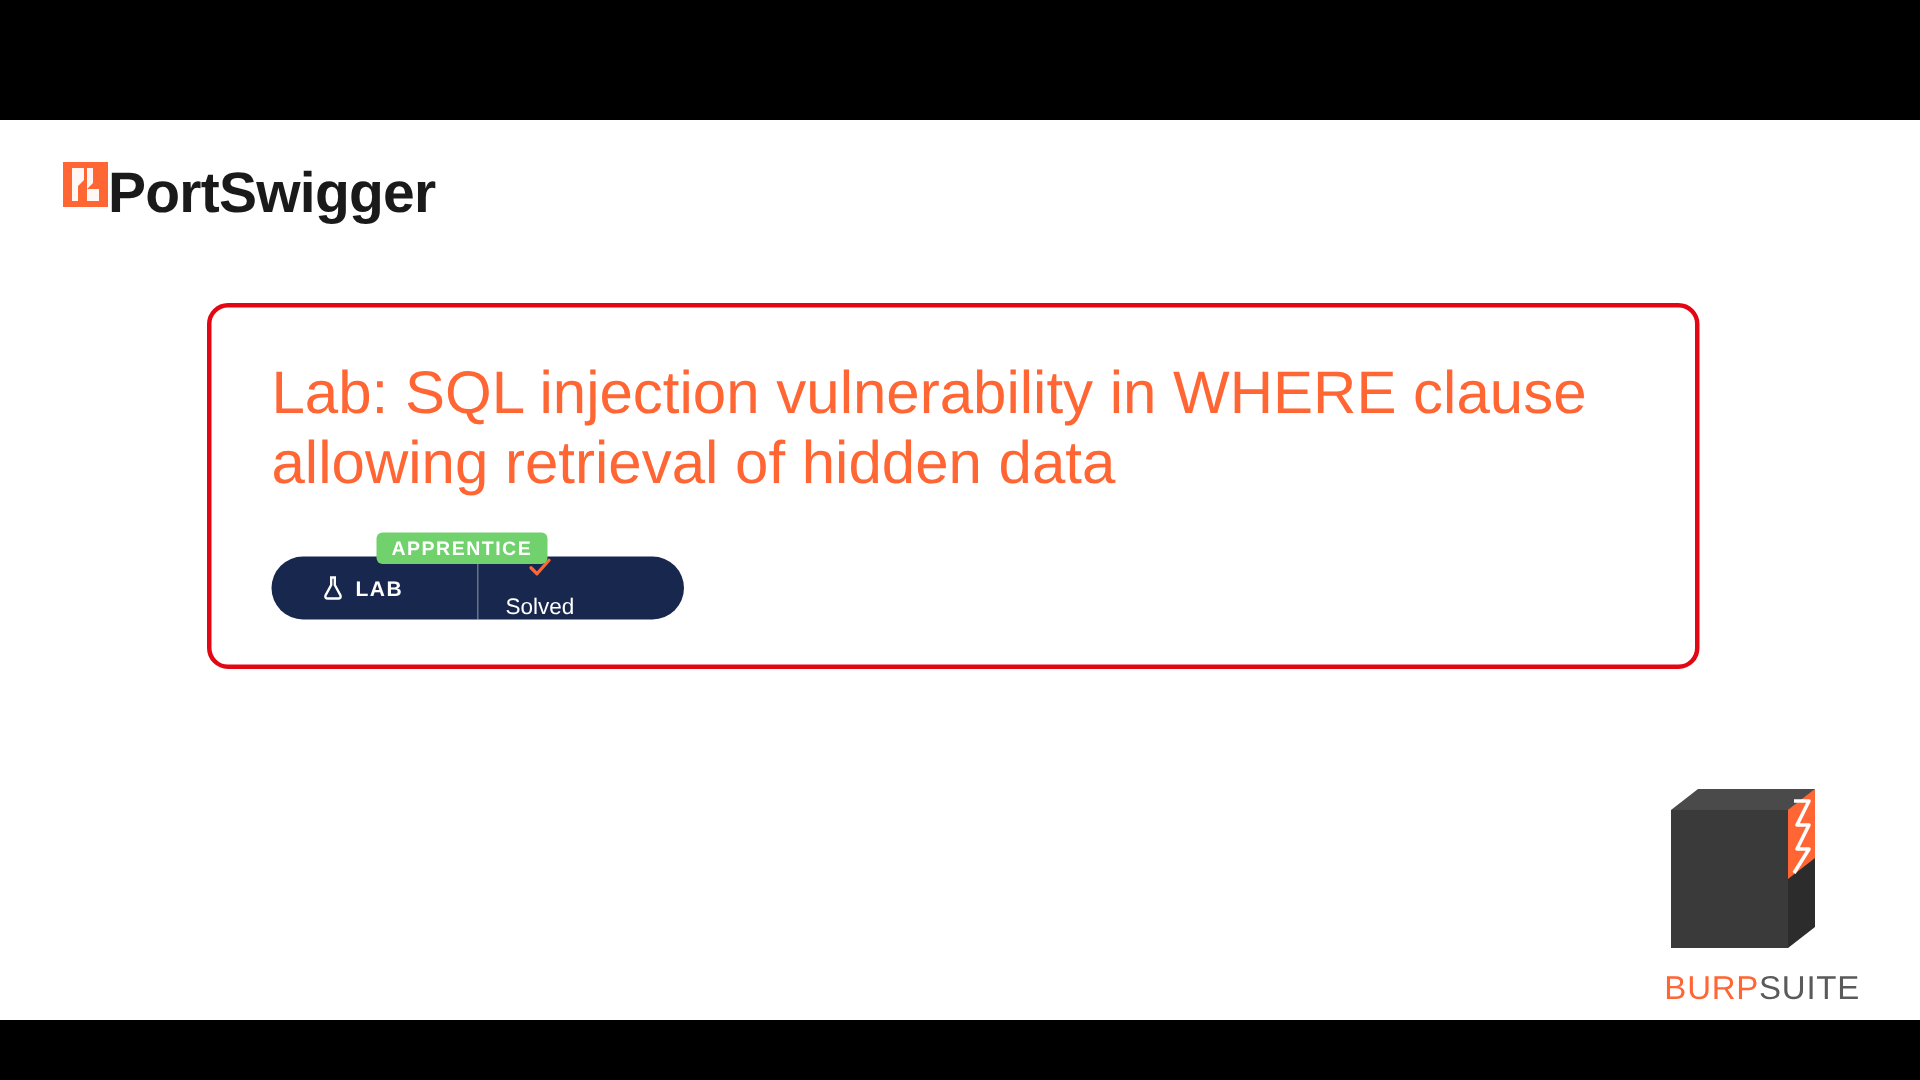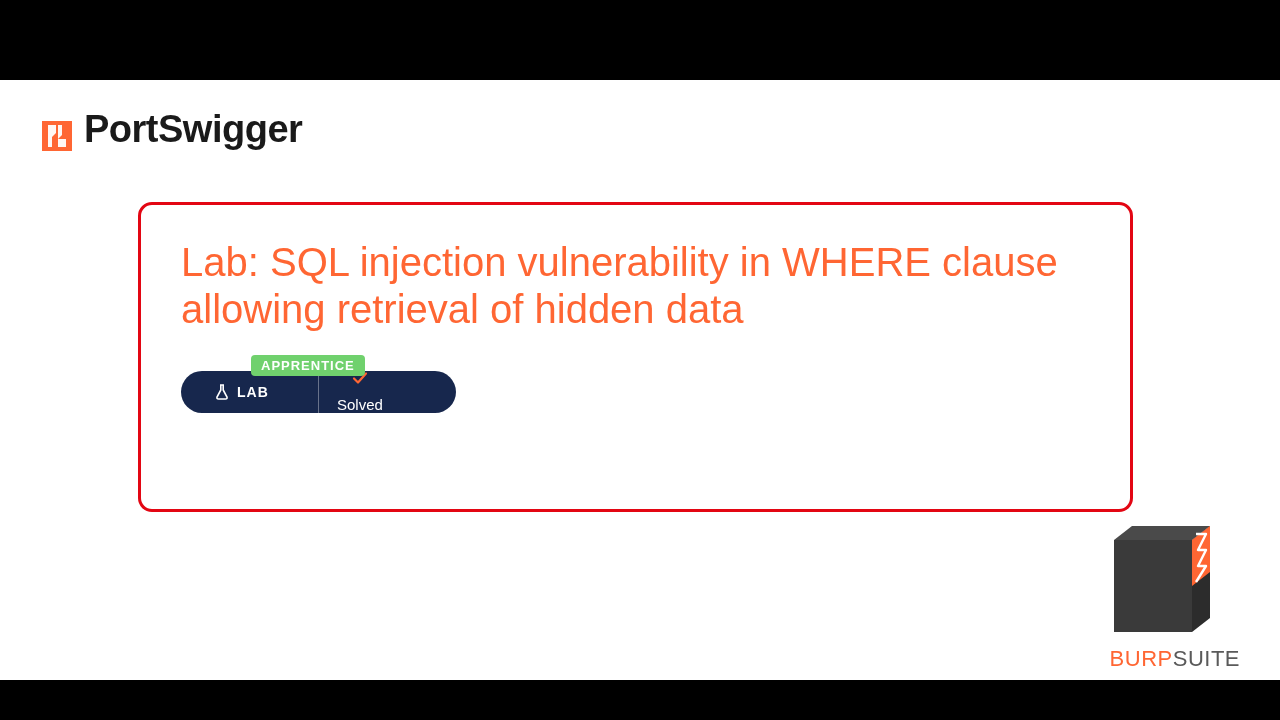--- a/index.html
+++ b/index.html
@@ -24,8 +24,8 @@
     top: 28px;
     left: 42px;
     display: flex;
-    align-items: flex-end;
-    gap: 12px;
+    align-items: flex-start;
+    gap: 0;
   }
   .brand-icon {
     width: 30px;

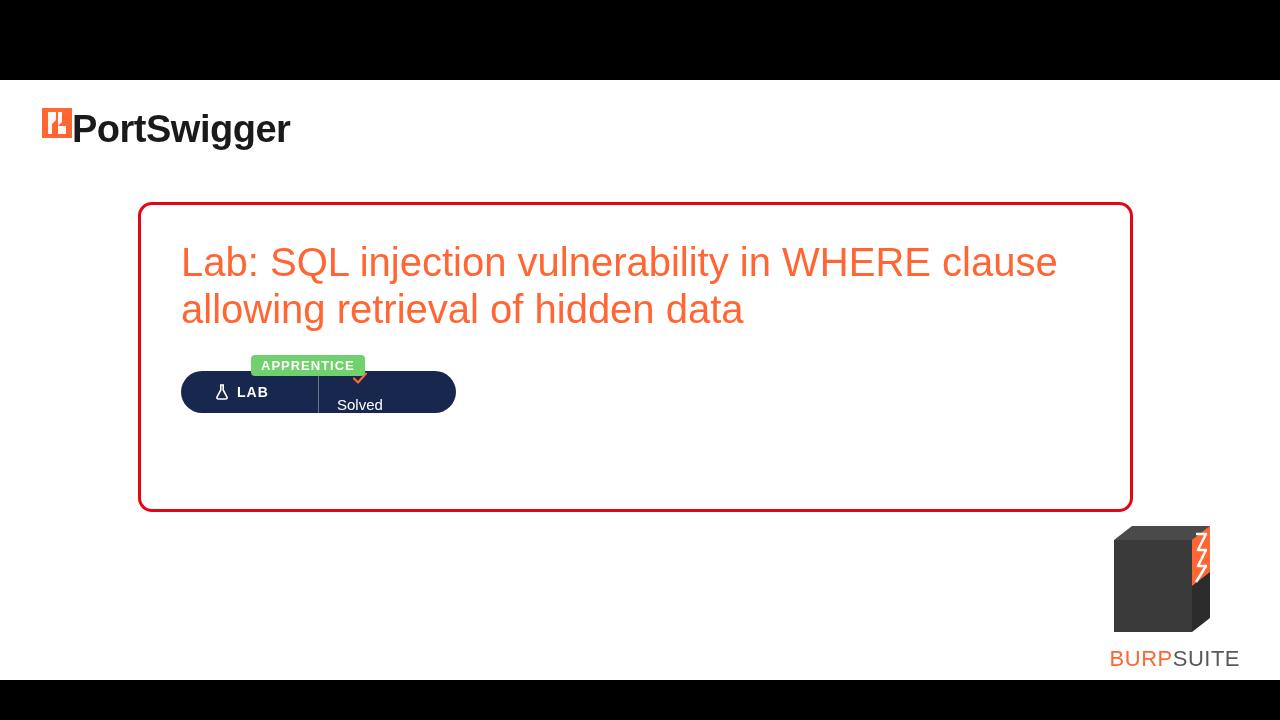--- a/index.html
+++ b/index.html
@@ -45,7 +45,7 @@
     top: 122px;
     left: 138px;
     width: 995px;
-    height: 310px;
+    height: 244px;
     border: 3px solid #e30613;
     border-radius: 14px;
     padding: 34px 40px 28px 40px;

